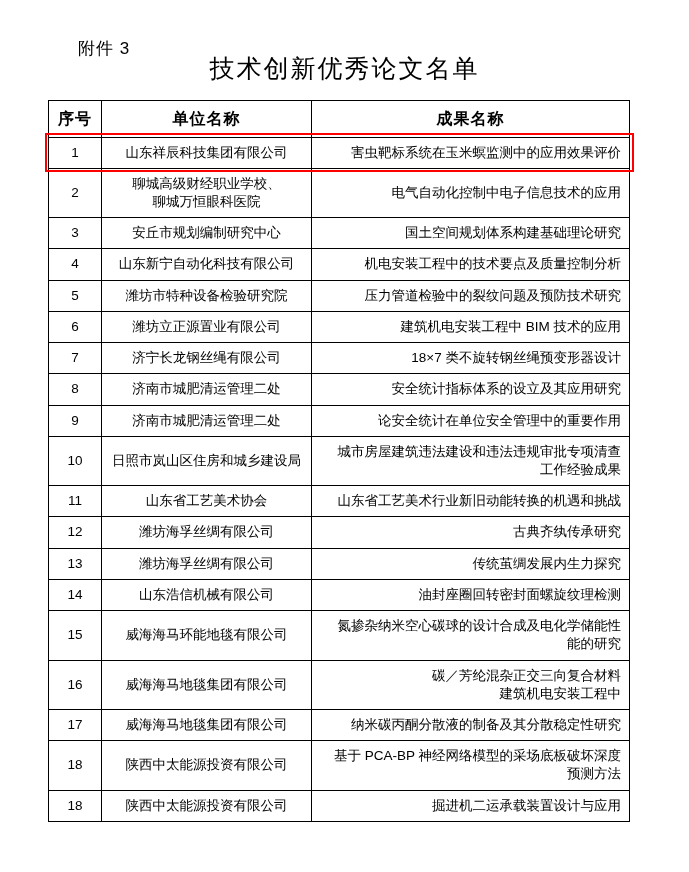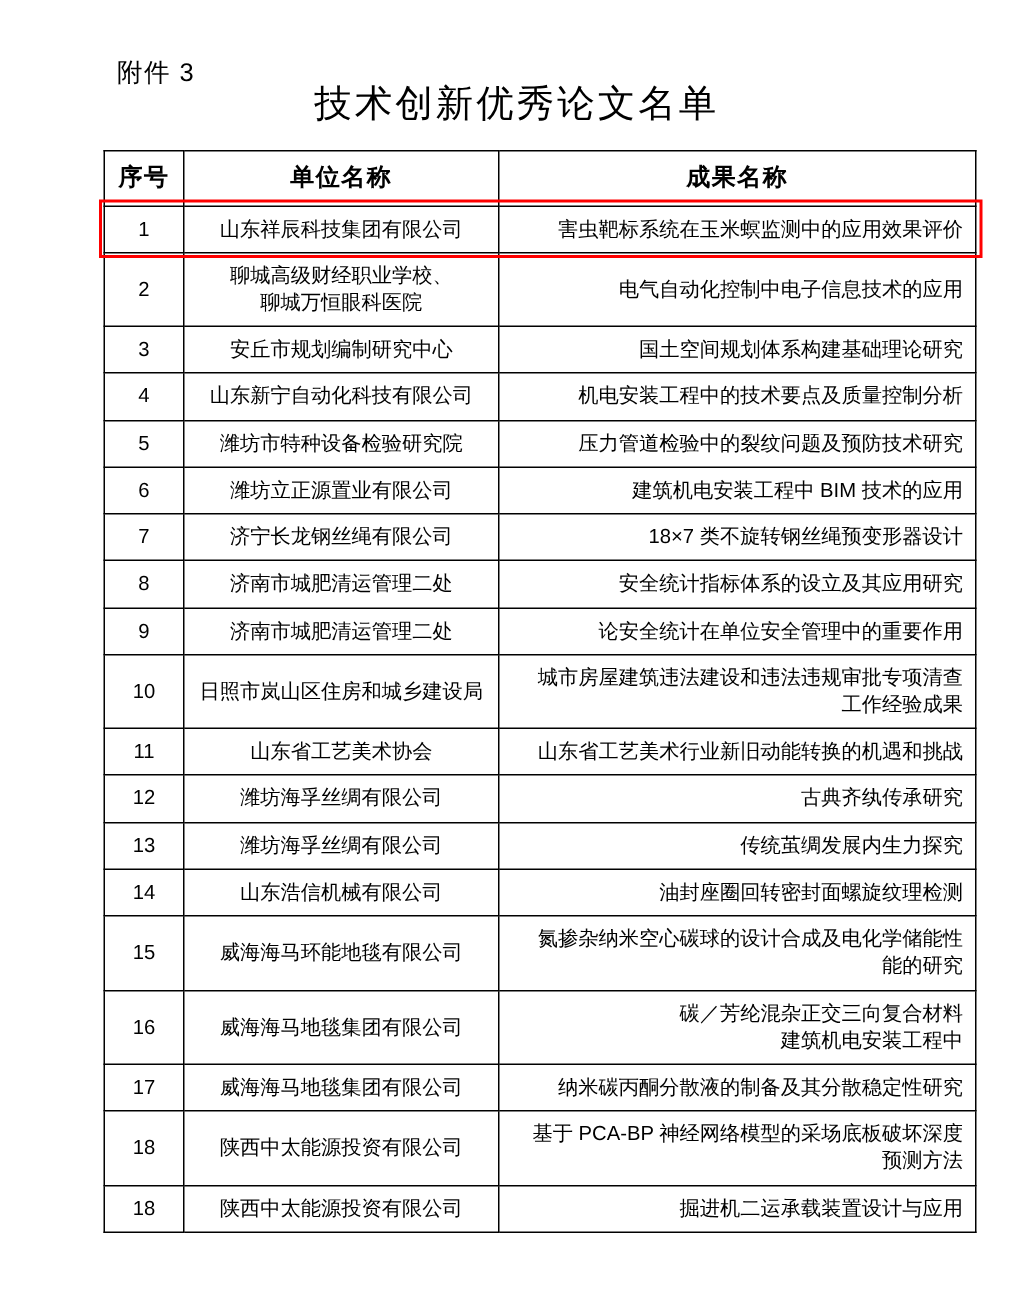--- a/index.html
+++ b/index.html
@@ -44,7 +44,7 @@
   .table-wrap {
     position: absolute;
     top: 100px;
-    left: 69px;
+    left: 48px;
     width: 566px;
   }
   table.listing {

